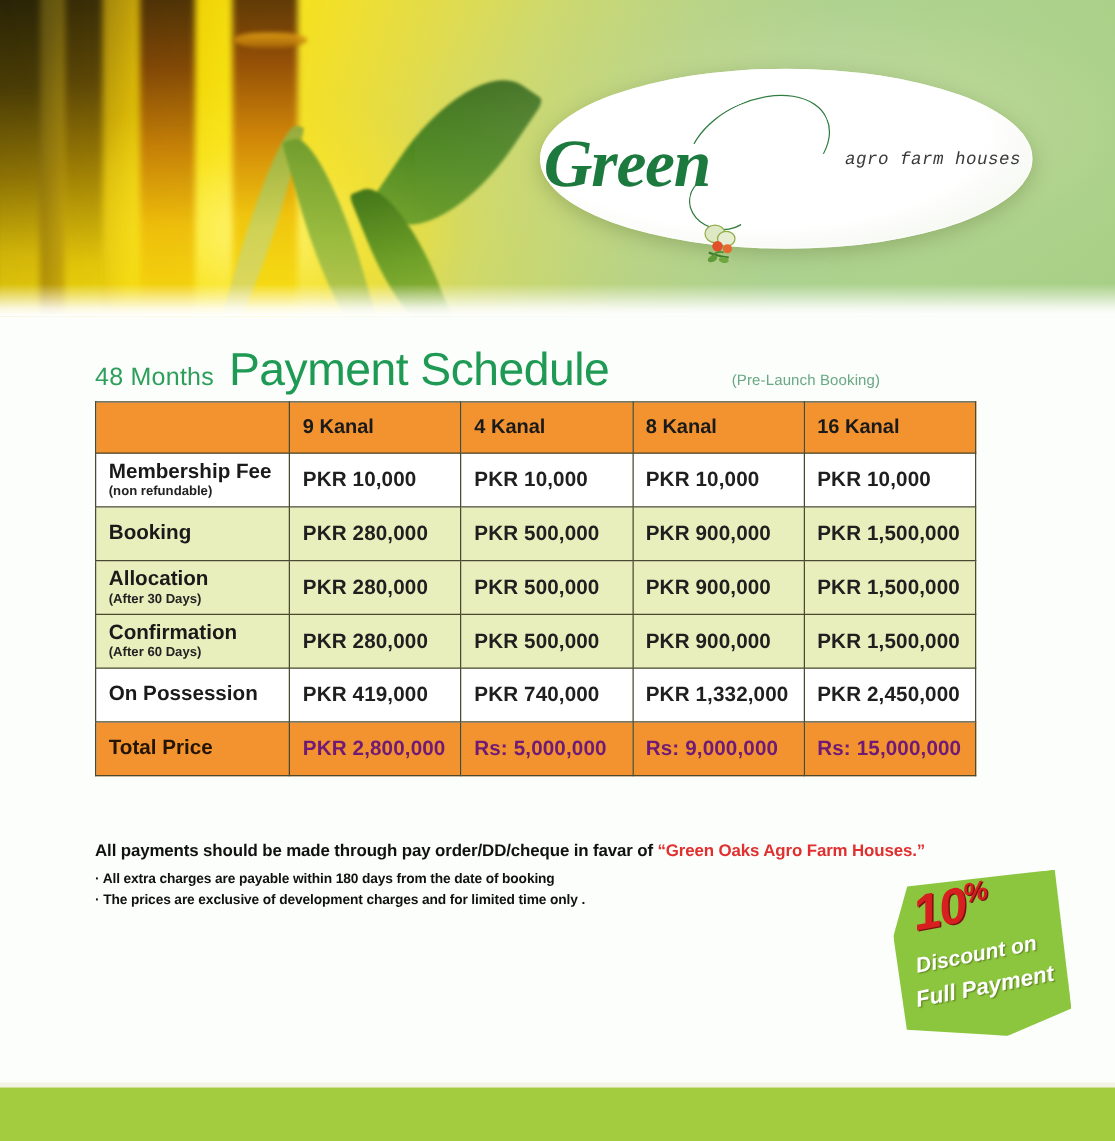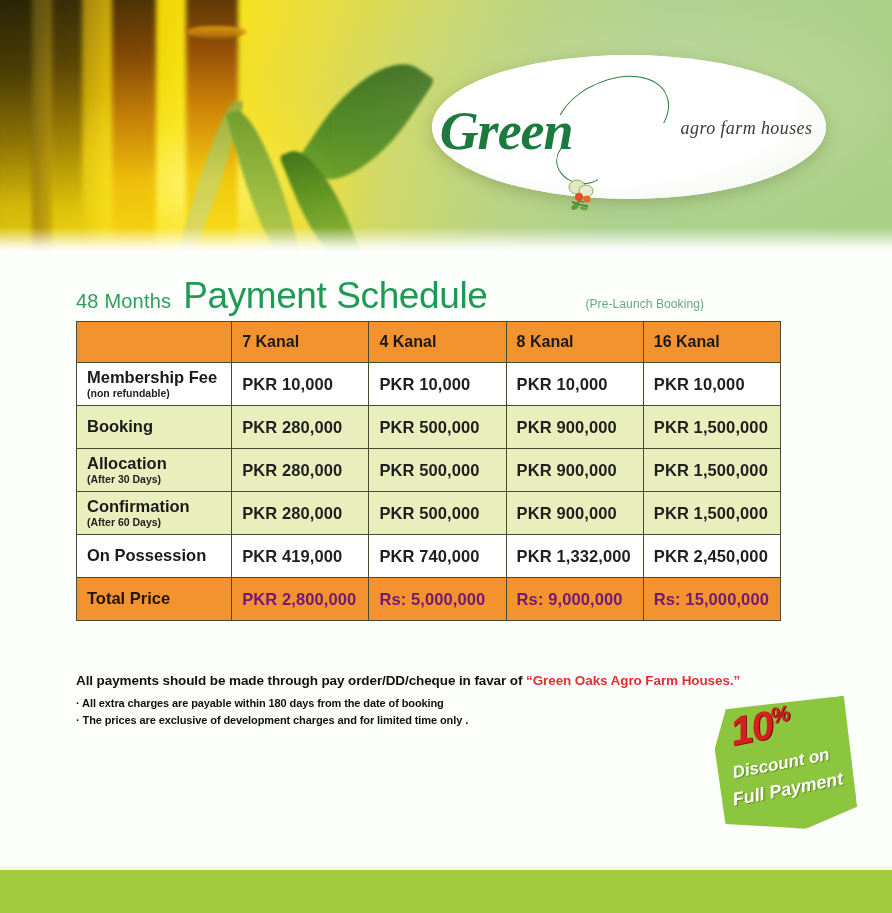--- a/index.html
+++ b/index.html
@@ -168,9 +168,9 @@
     pointer-events: none;
   }
   .logo-tagline {
-    font-family: Liberation Serif, serif;
+    font-family: Liberation Mono, monospace;
     font-style: italic;
-    font-size: 18px;
+    font-size: 14px;
     color: #3a3a3a;
     margin-left: 108px;
     margin-top: 2px;

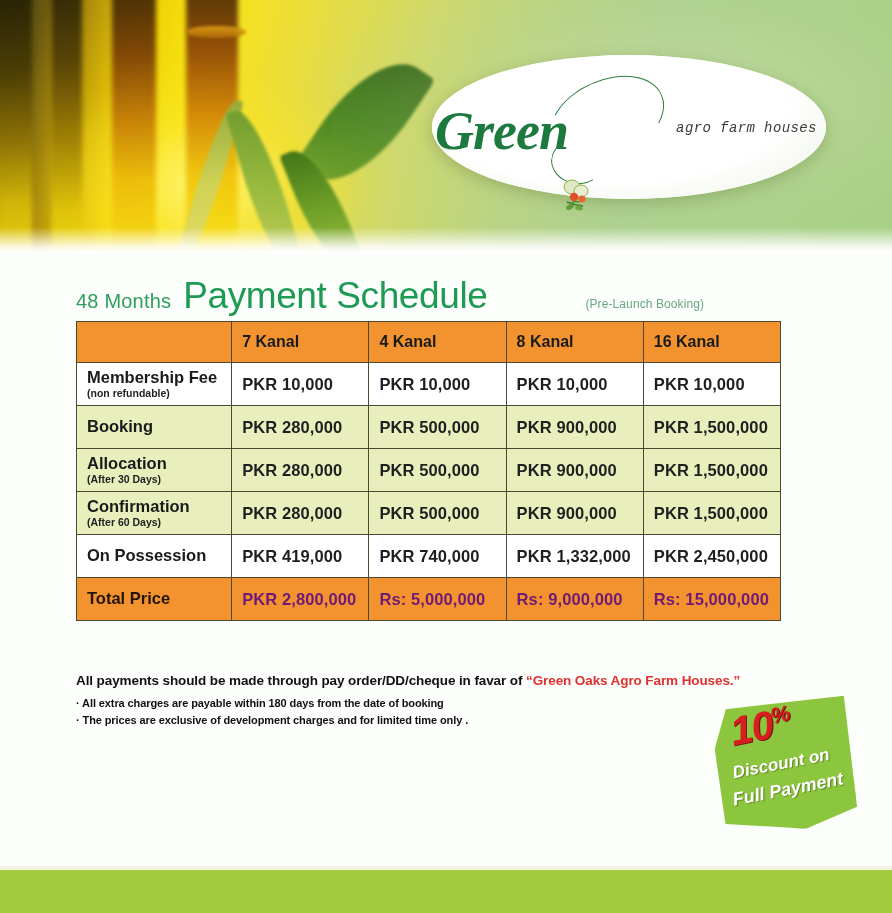--- a/index.html
+++ b/index.html
@@ -423,7 +423,7 @@
     <thead>
       <tr>
         <th class="corner"></th>
-        <th>7 Kanal</th>
+        <th>9 Kanal</th>
         <th>4 Kanal</th>
         <th>8 Kanal</th>
         <th>16 Kanal</th>

